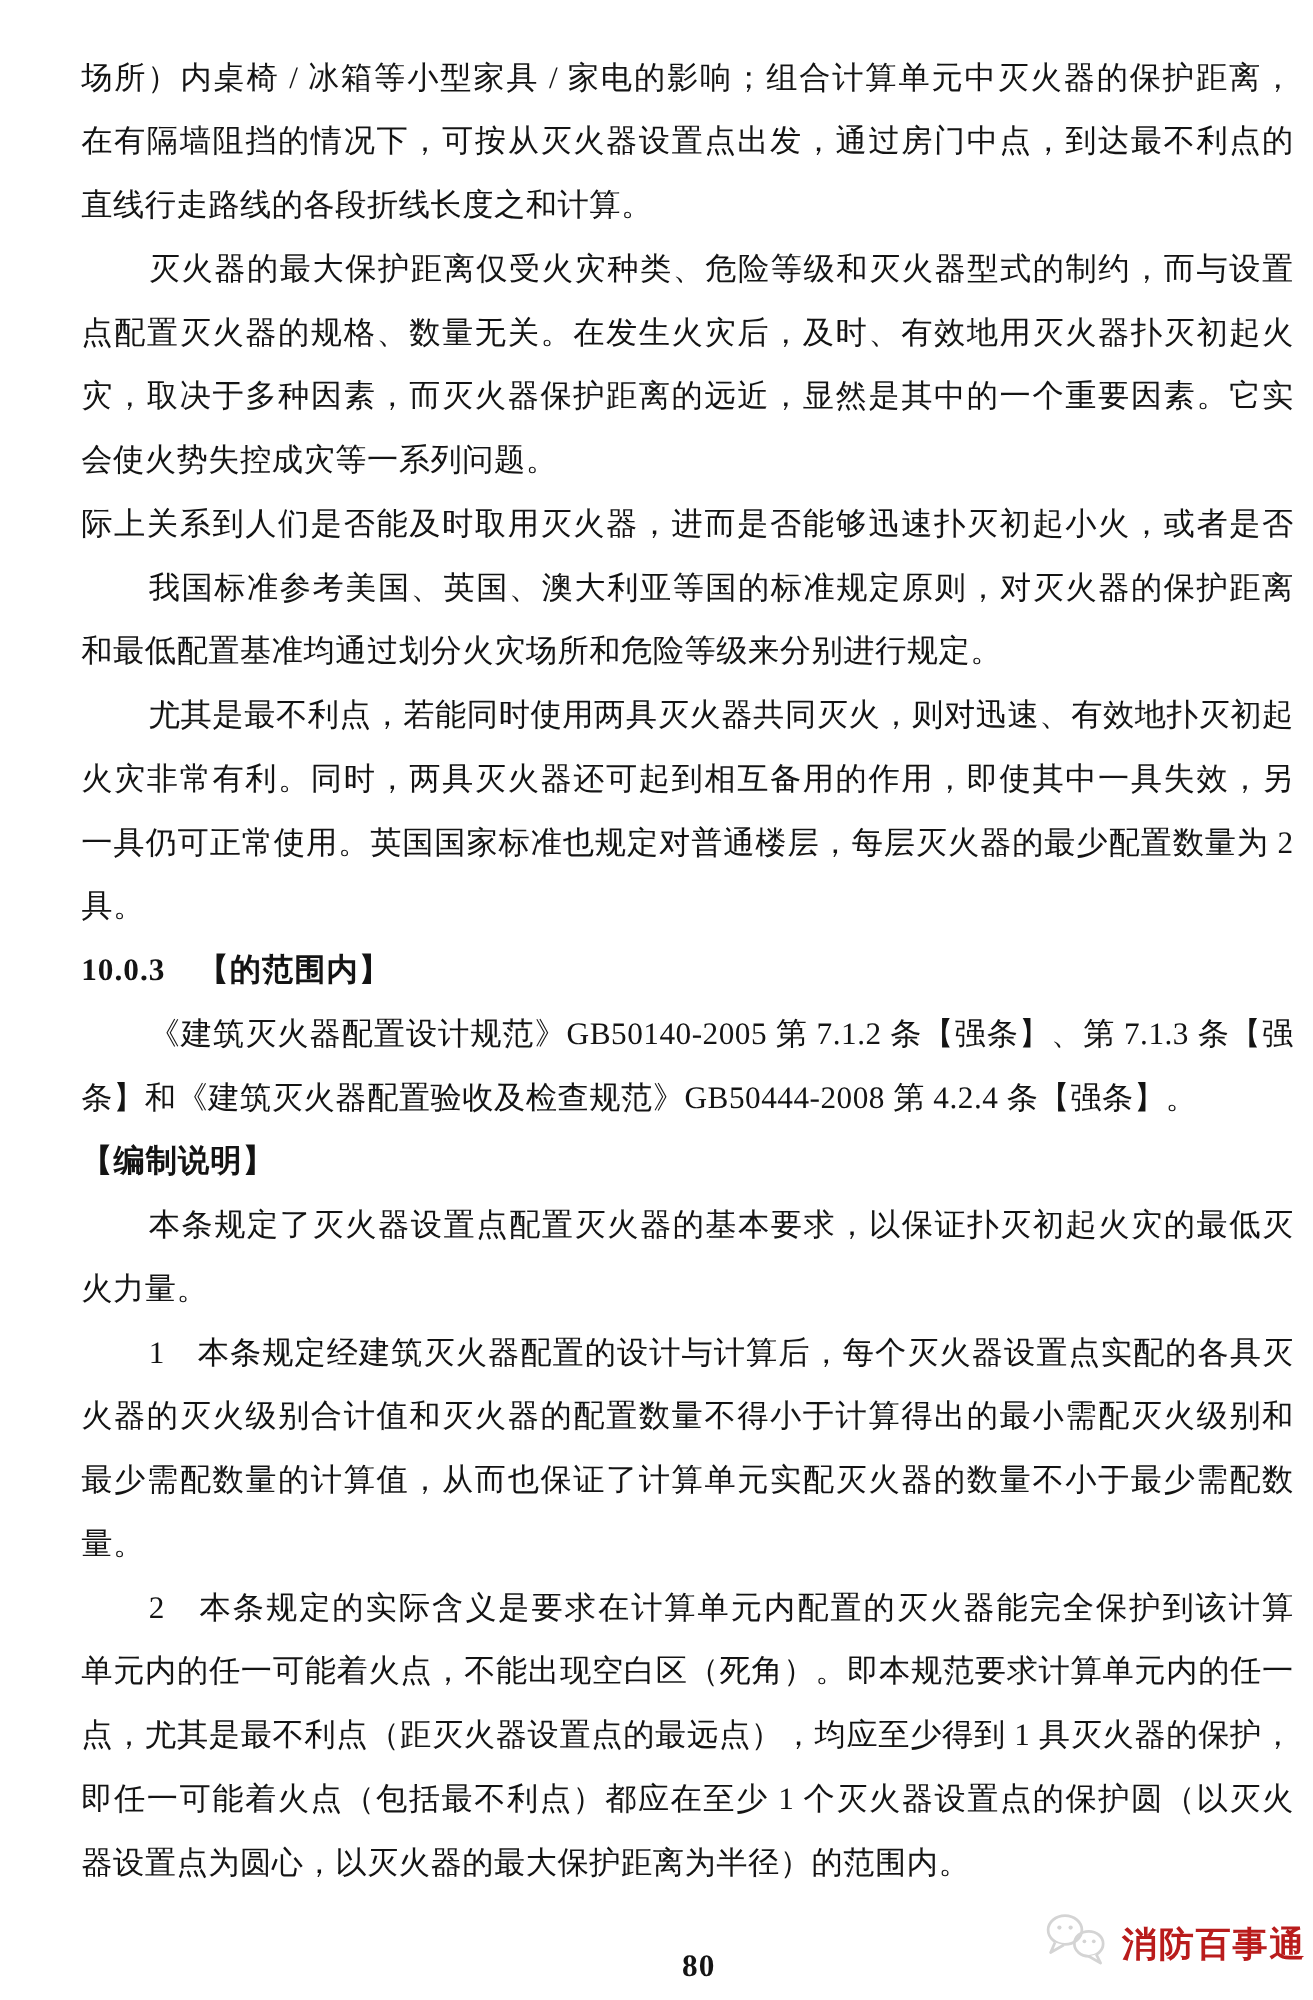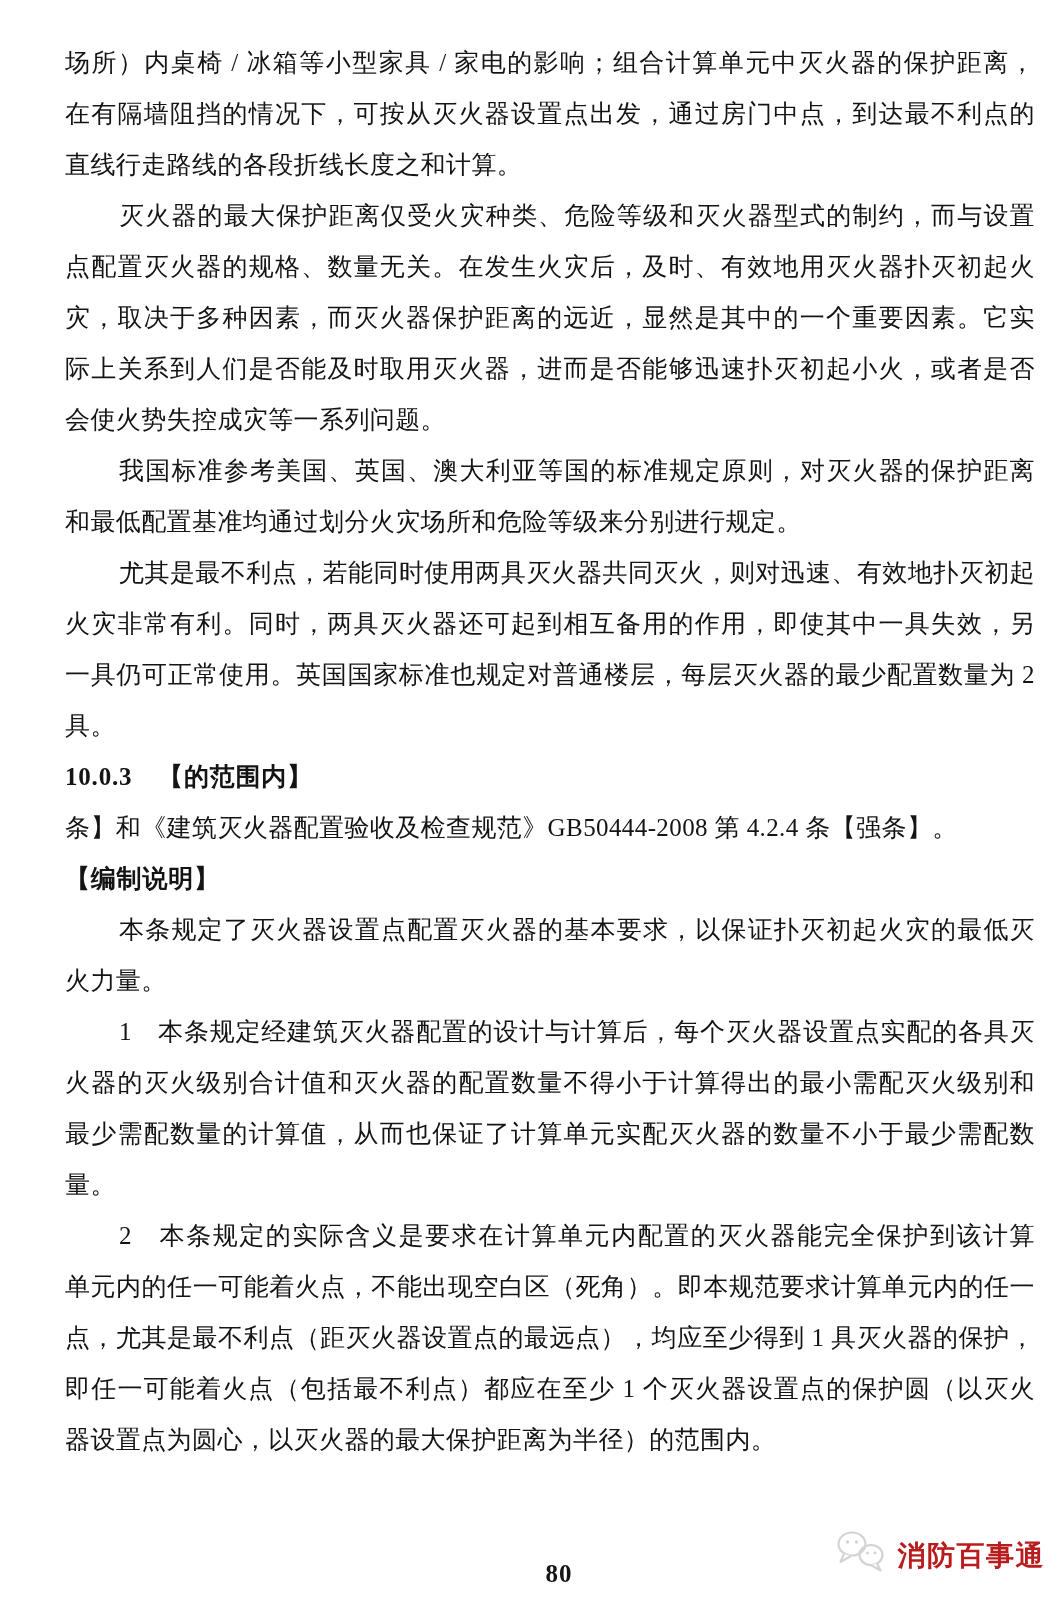--- a/index.html
+++ b/index.html
@@ -69,8 +69,8 @@
       <div class="line indent fill">灭火器的最大保护距离仅受火灾种类、危险等级和灭火器型式的制约，而与设置</div>
       <div class="line fill">点配置灭火器的规格、数量无关。在发生火灾后，及时、有效地用灭火器扑灭初起火</div>
       <div class="line fill">灾，取决于多种因素，而灭火器保护距离的远近，显然是其中的一个重要因素。它实</div>
+      <div class="line">会使火势失控成灾等一系列问题。</div>
       <div class="line fill">际上关系到人们是否能及时取用灭火器，进而是否能够迅速扑灭初起小火，或者是否</div>
-      <div class="line">会使火势失控成灾等一系列问题。</div>
       <div class="line indent fill">我国标准参考美国、英国、澳大利亚等国的标准规定原则，对灭火器的保护距离</div>
       <div class="line">和最低配置基准均通过划分火灾场所和危险等级来分别进行规定。</div>
       <div class="line indent fill">尤其是最不利点，若能同时使用两具灭火器共同灭火，则对迅速、有效地扑灭初起</div>

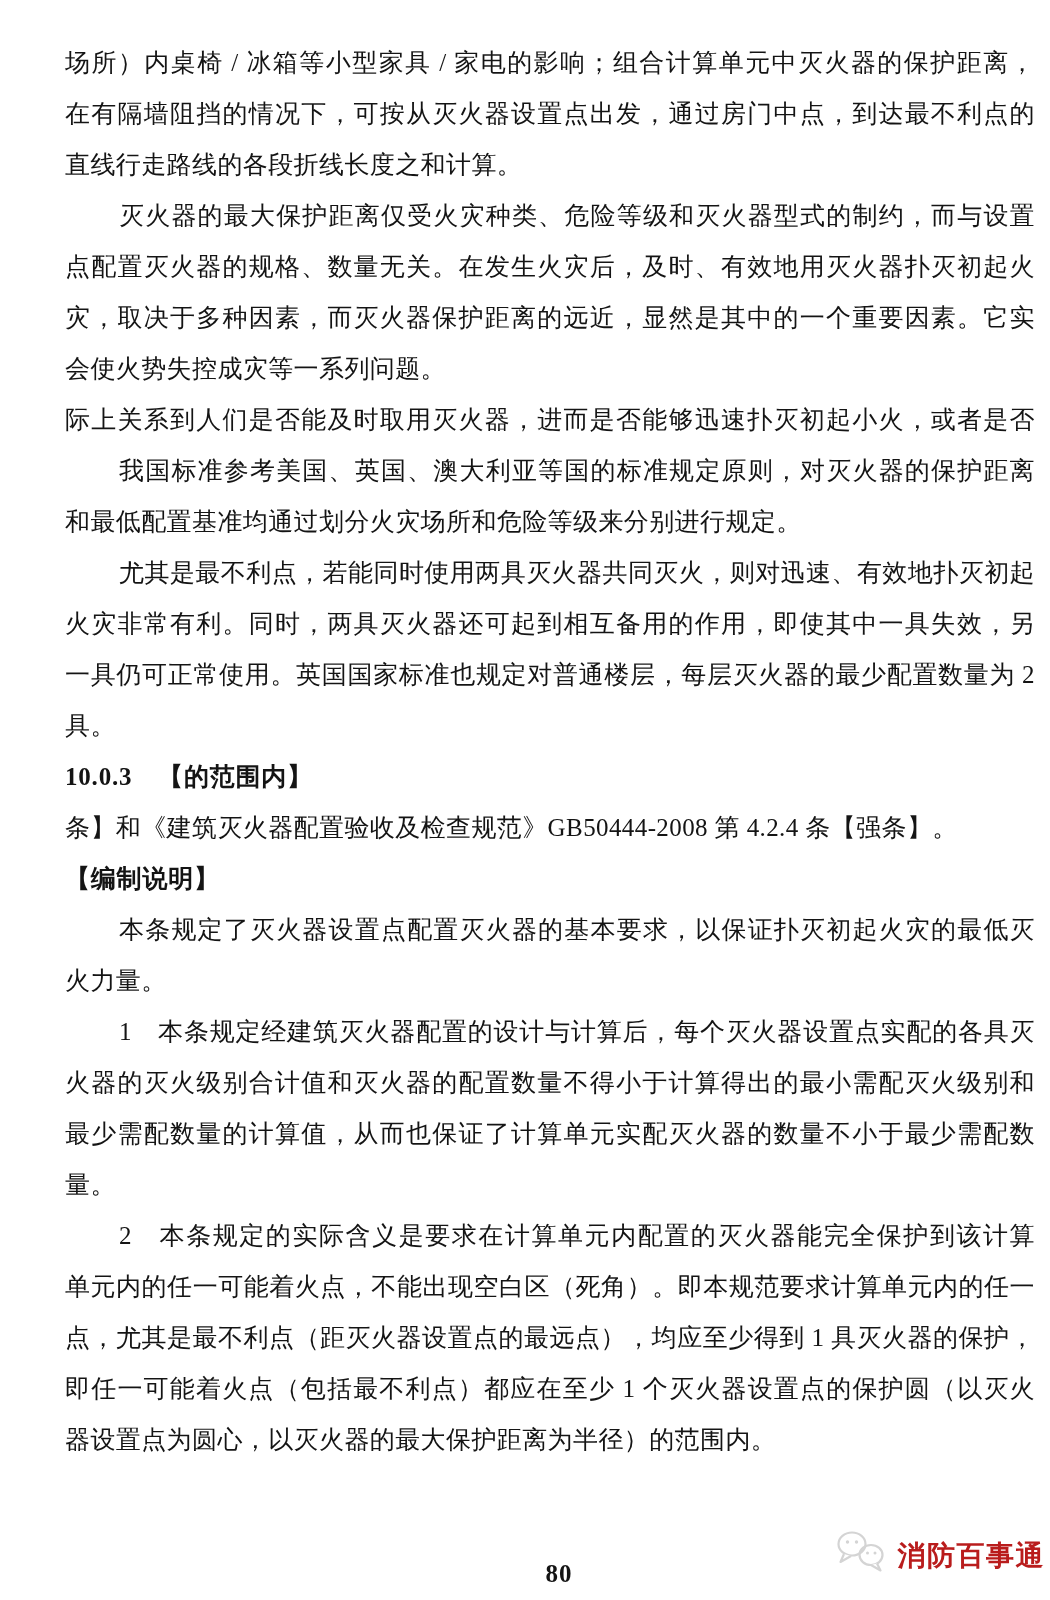--- a/index.html
+++ b/index.html
@@ -78,6 +78,7 @@
       <div class="line fill">一具仍可正常使用。英国国家标准也规定对普通楼层，每层灭火器的最少配置数量为 2</div>
       <div class="line">具。</div>
       <div class="line bold">10.0.3　【的范围内】</div>
+      <div class="line indent fill">《建筑灭火器配置设计规范》GB50140-2005 第 7.1.2 条【强条】、第 7.1.3 条【强</div>
       <div class="line">条】和《建筑灭火器配置验收及检查规范》GB50444-2008 第 4.2.4 条【强条】。</div>
       <div class="line bold">【编制说明】</div>
       <div class="line indent fill">本条规定了灭火器设置点配置灭火器的基本要求，以保证扑灭初起火灾的最低灭</div>

